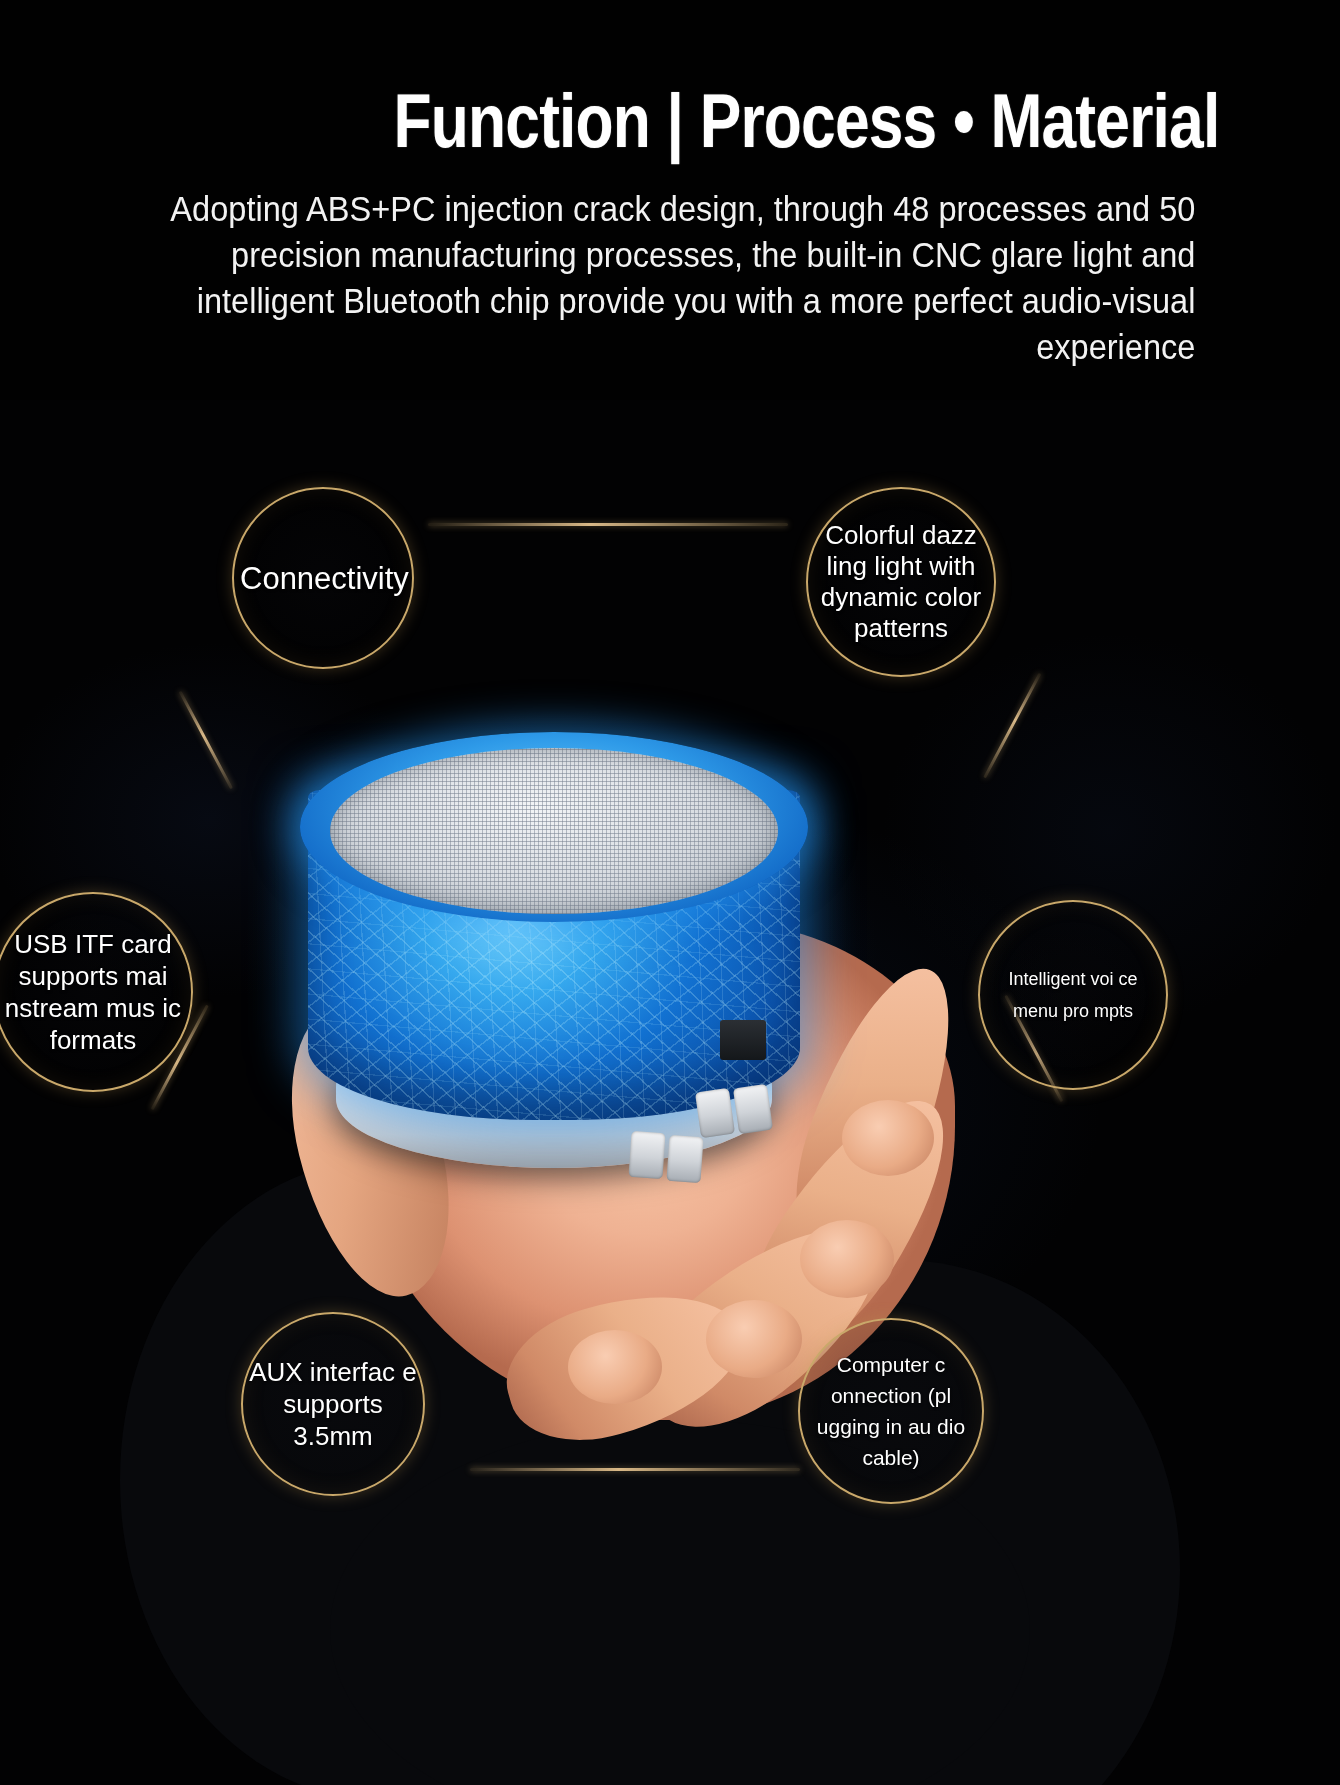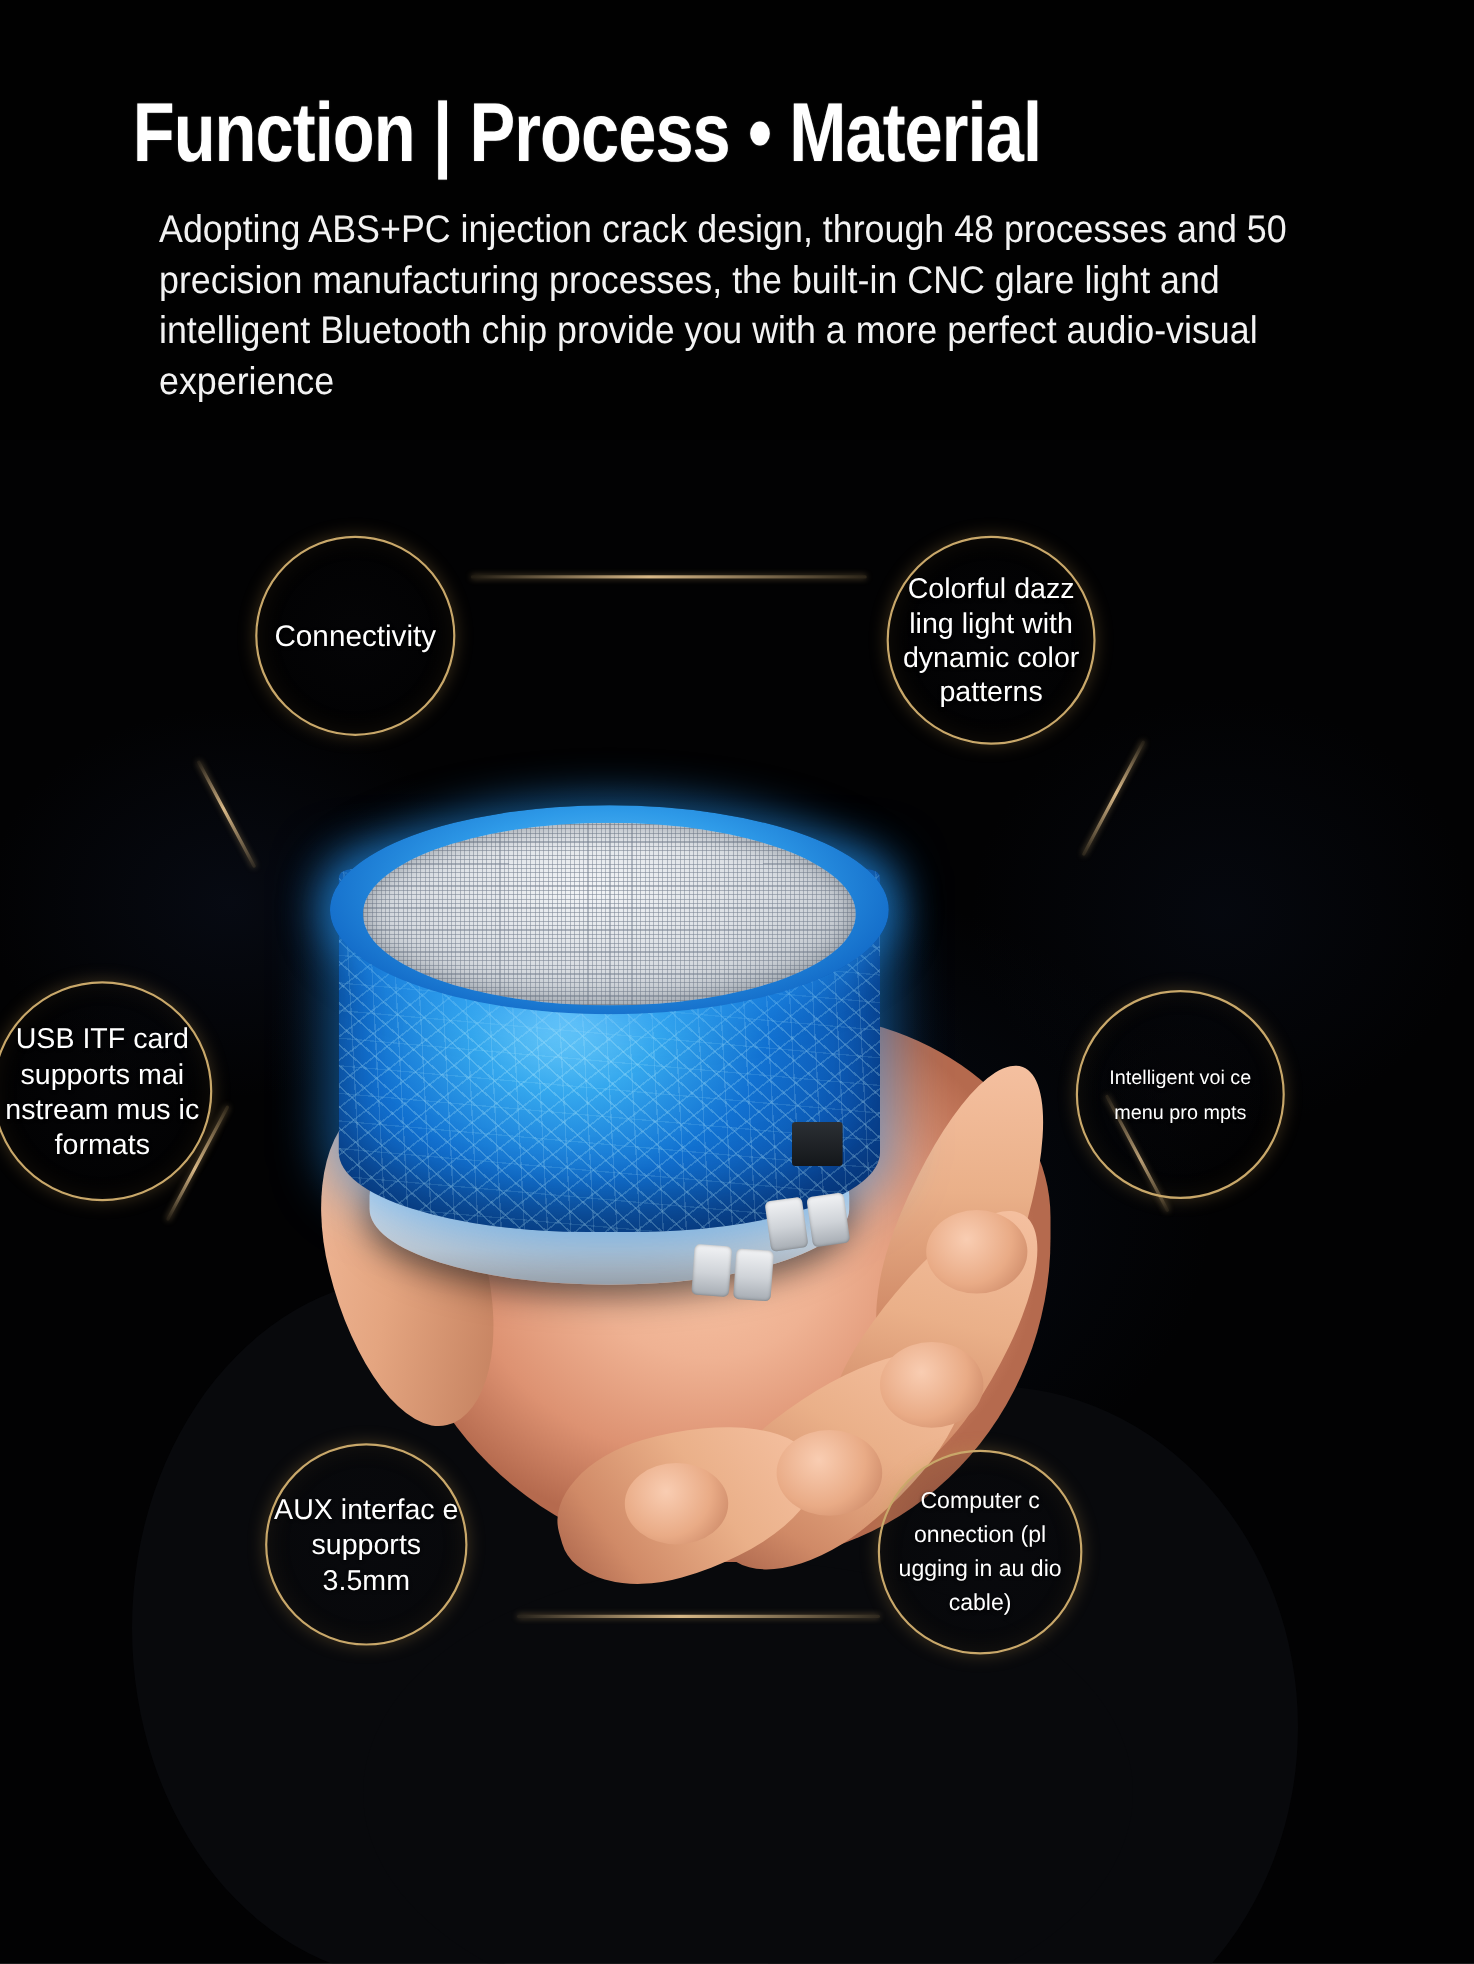--- a/index.html
+++ b/index.html
@@ -7,7 +7,7 @@
        font-family:"Liberation Sans",sans-serif;background:#010101;}
 
   
-  #header{position:absolute;left:0;top:0;width:1340px;text-align:left;}
+  #header{position:absolute;left:0;top:0;width:1340px;text-align:right;}
   #title{font-family:"Liberation Sans",sans-serif;font-weight:bold;
          font-size:76px;line-height:86px;color:#ffffff;letter-spacing:-1px;
          transform:scaleX(.82);transform-origin:center;margin-top:78px;

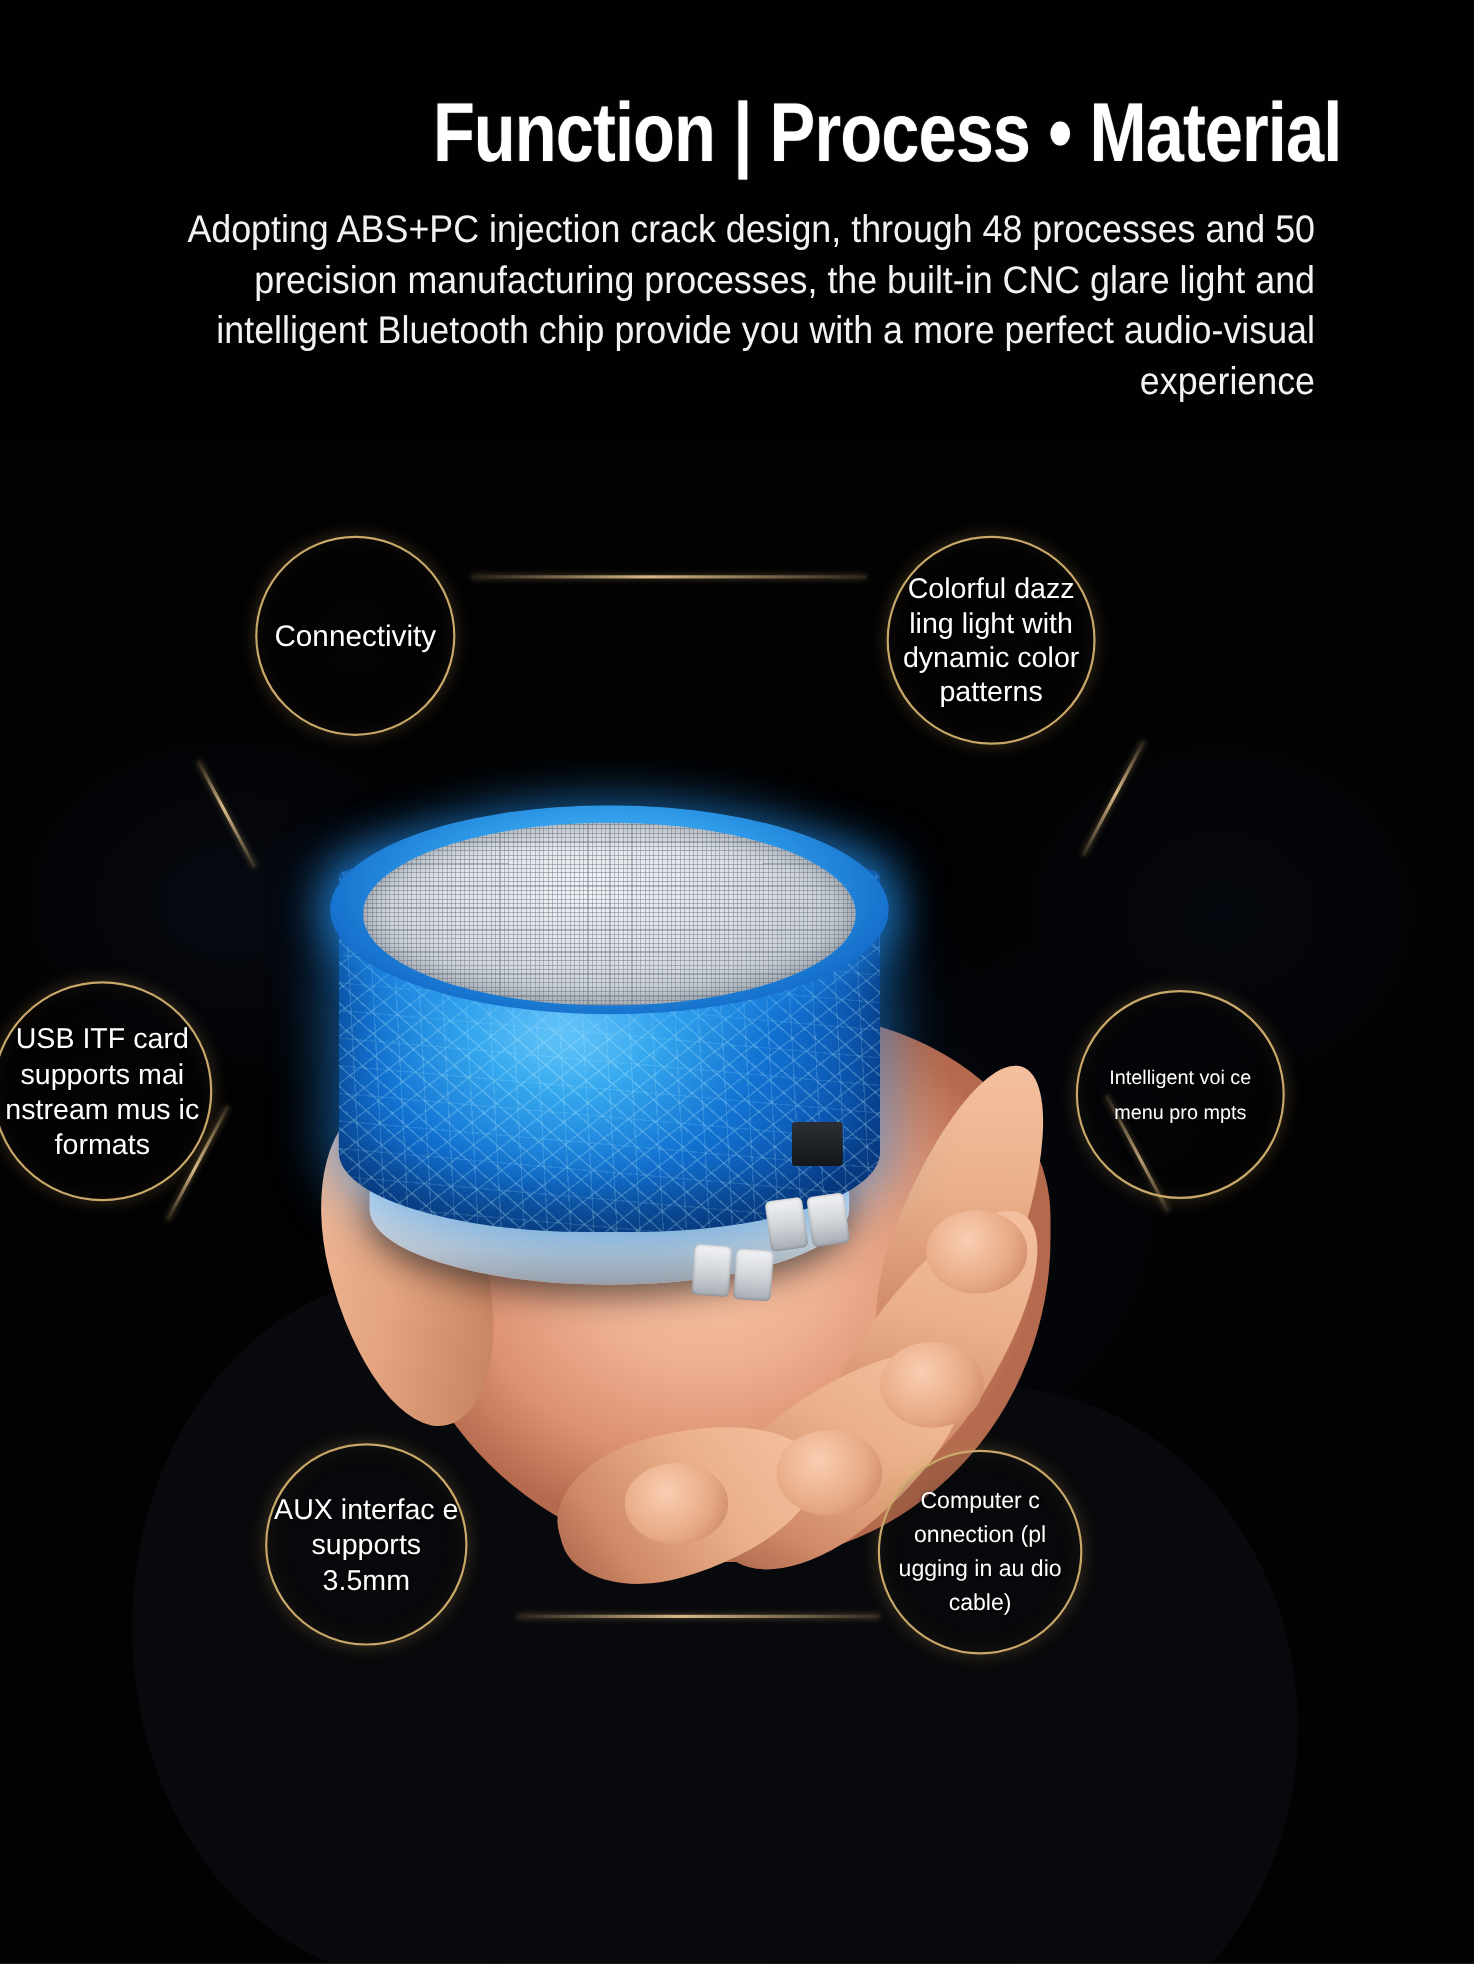--- a/index.html
+++ b/index.html
@@ -79,7 +79,7 @@
   
   .bubble{position:absolute;border-radius:50%;border:2px solid #c9a86a;
     box-sizing:border-box;display:flex;align-items:center;justify-content:center;
-    text-align:center;color:#ffffff;font-size:27px;line-height:33px;
+    text-align:center;color:#ffffff;font-size:31px;line-height:33px;
     background:radial-gradient(circle at 50% 50%, rgba(10,10,14,.30) 0%, rgba(0,0,0,.10) 70%, rgba(0,0,0,0) 100%);
     box-shadow:0 0 16px rgba(190,150,80,.30), inset 0 0 22px rgba(150,115,55,.12);}
   .bubble span{display:block;width:100%;padding:0 6px;box-sizing:border-box;

